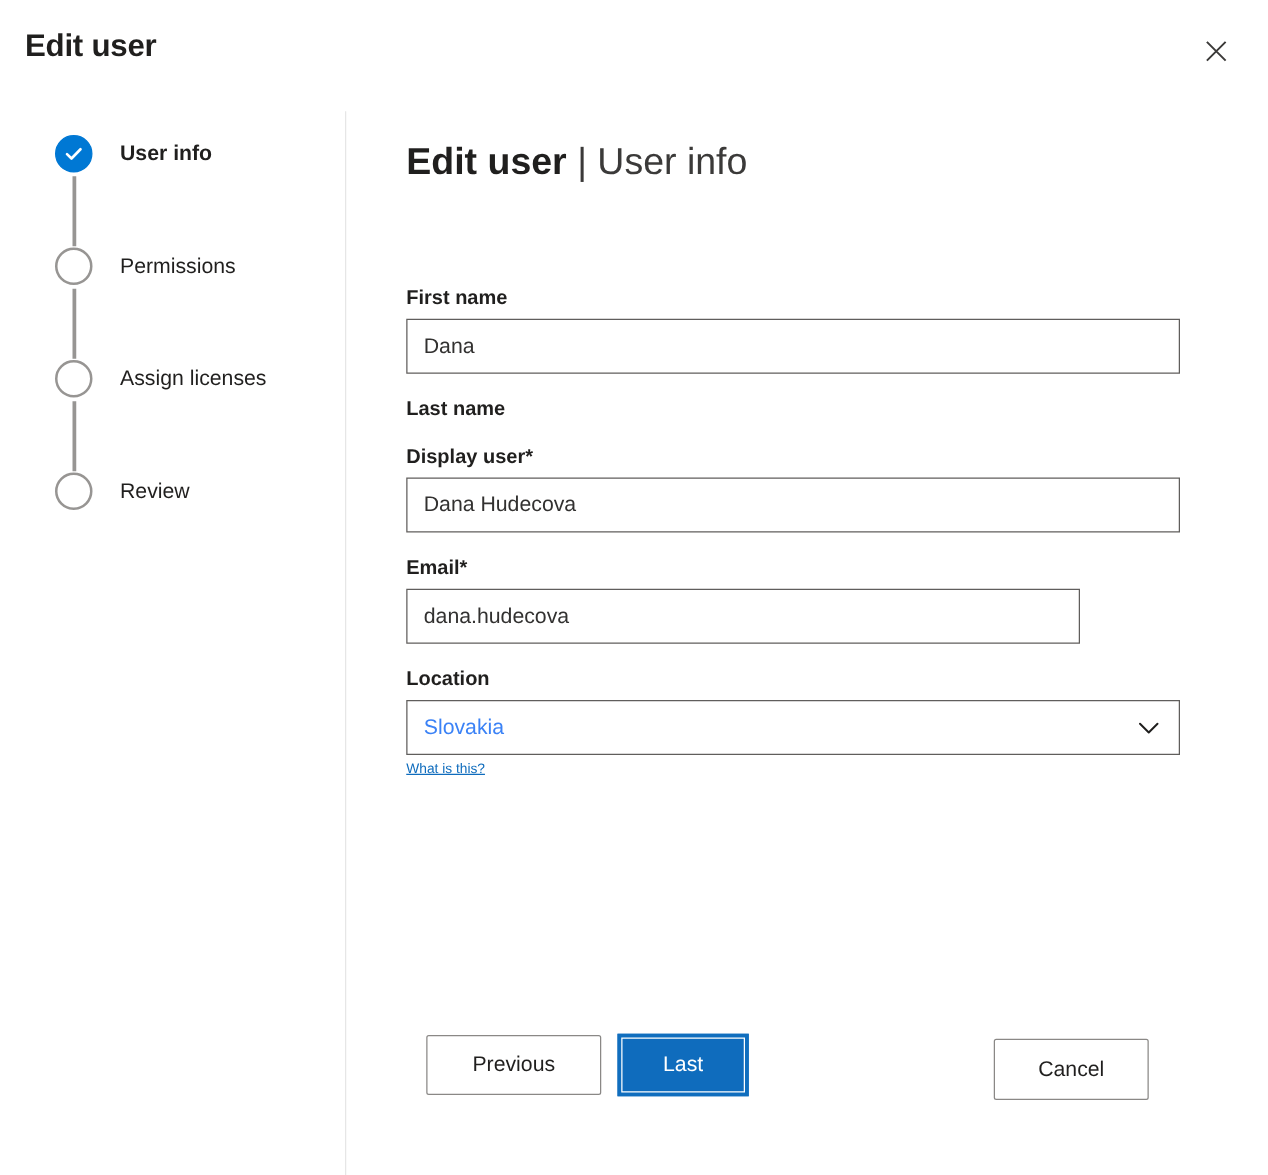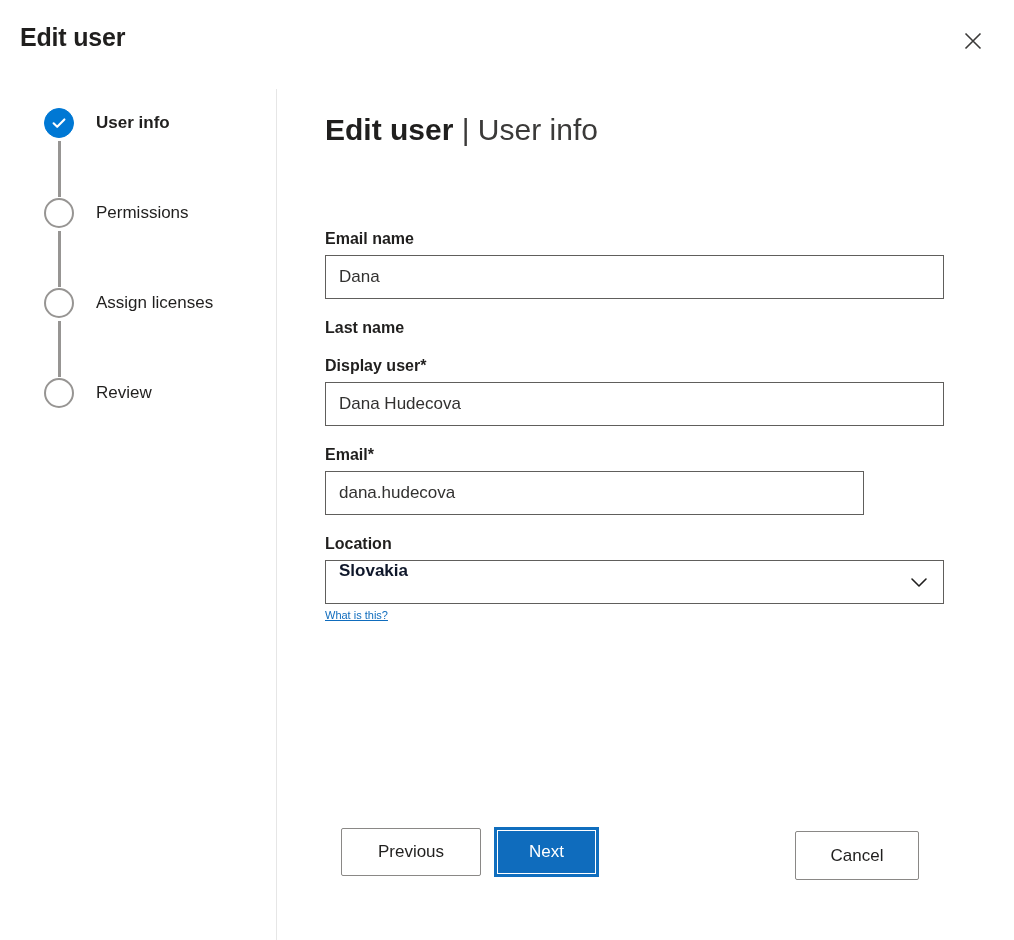--- a/index.html
+++ b/index.html
@@ -348,7 +348,7 @@
   <div class="form">
 
     <div class="field">
-      <label class="field-label">Email name</label>
+      <label class="field-label">First name</label>
       <input class="text-input" type="text" value="Dana" style="">
     </div>
 

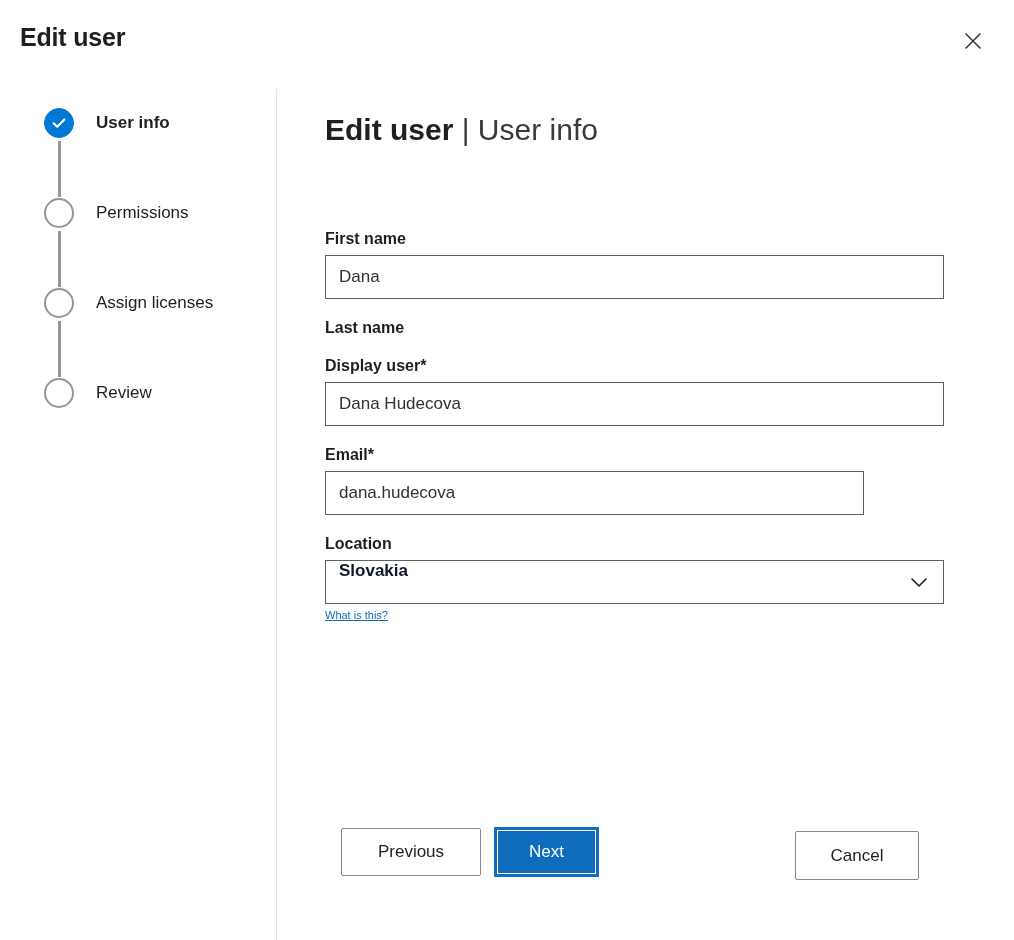--- a/index.html
+++ b/index.html
@@ -199,11 +199,11 @@
     border: 1px solid #605e5c;
     background: #ffffff;
     display: flex;
+    align-items: center;
     padding: 0 13px;
     font-size: 17px;
-    color: #0f172a;
+    color: #3b82f6;
     cursor: pointer;
-    font-weight: bold;
   }
   .select-chevron {
     position: absolute;

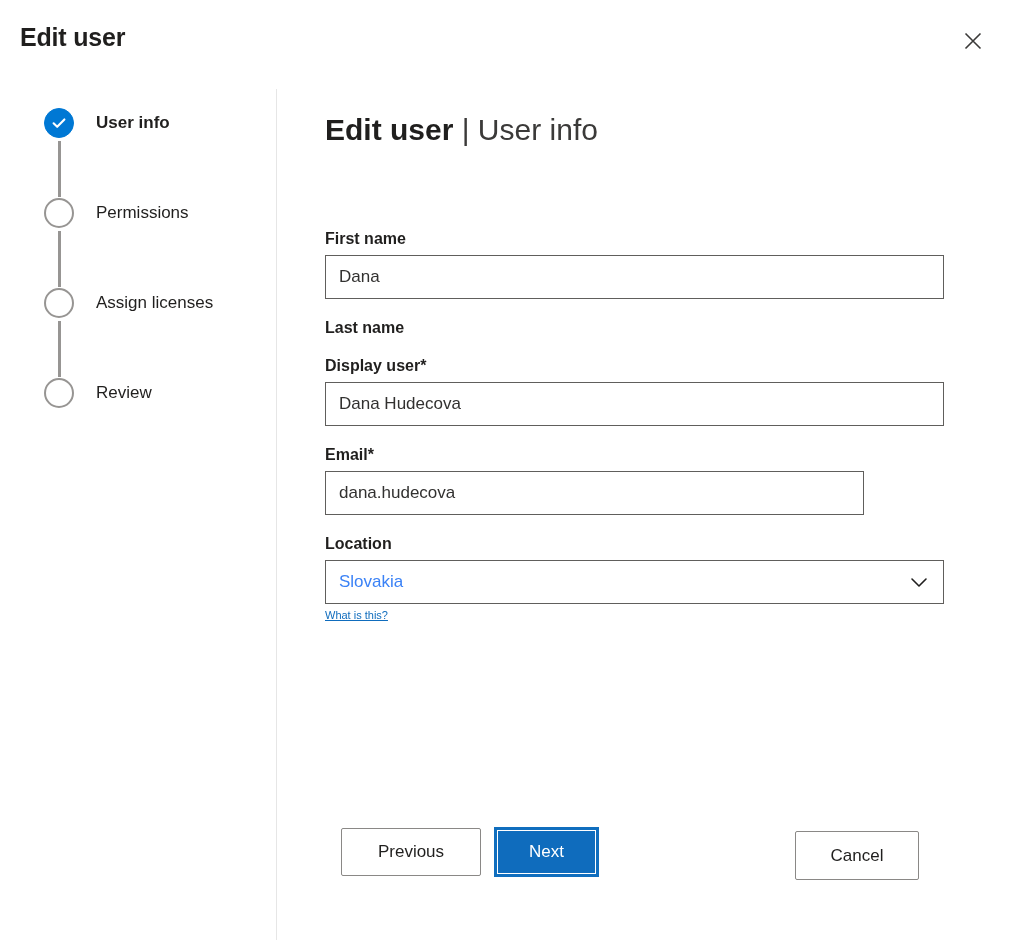--- a/index.html
+++ b/index.html
@@ -390,7 +390,7 @@
 
     <button class="btn btn-next">
       <span class="focus-ring">
-        <span>Next</span>
+        <span>Last</span>
       </span>
     </button>
 

